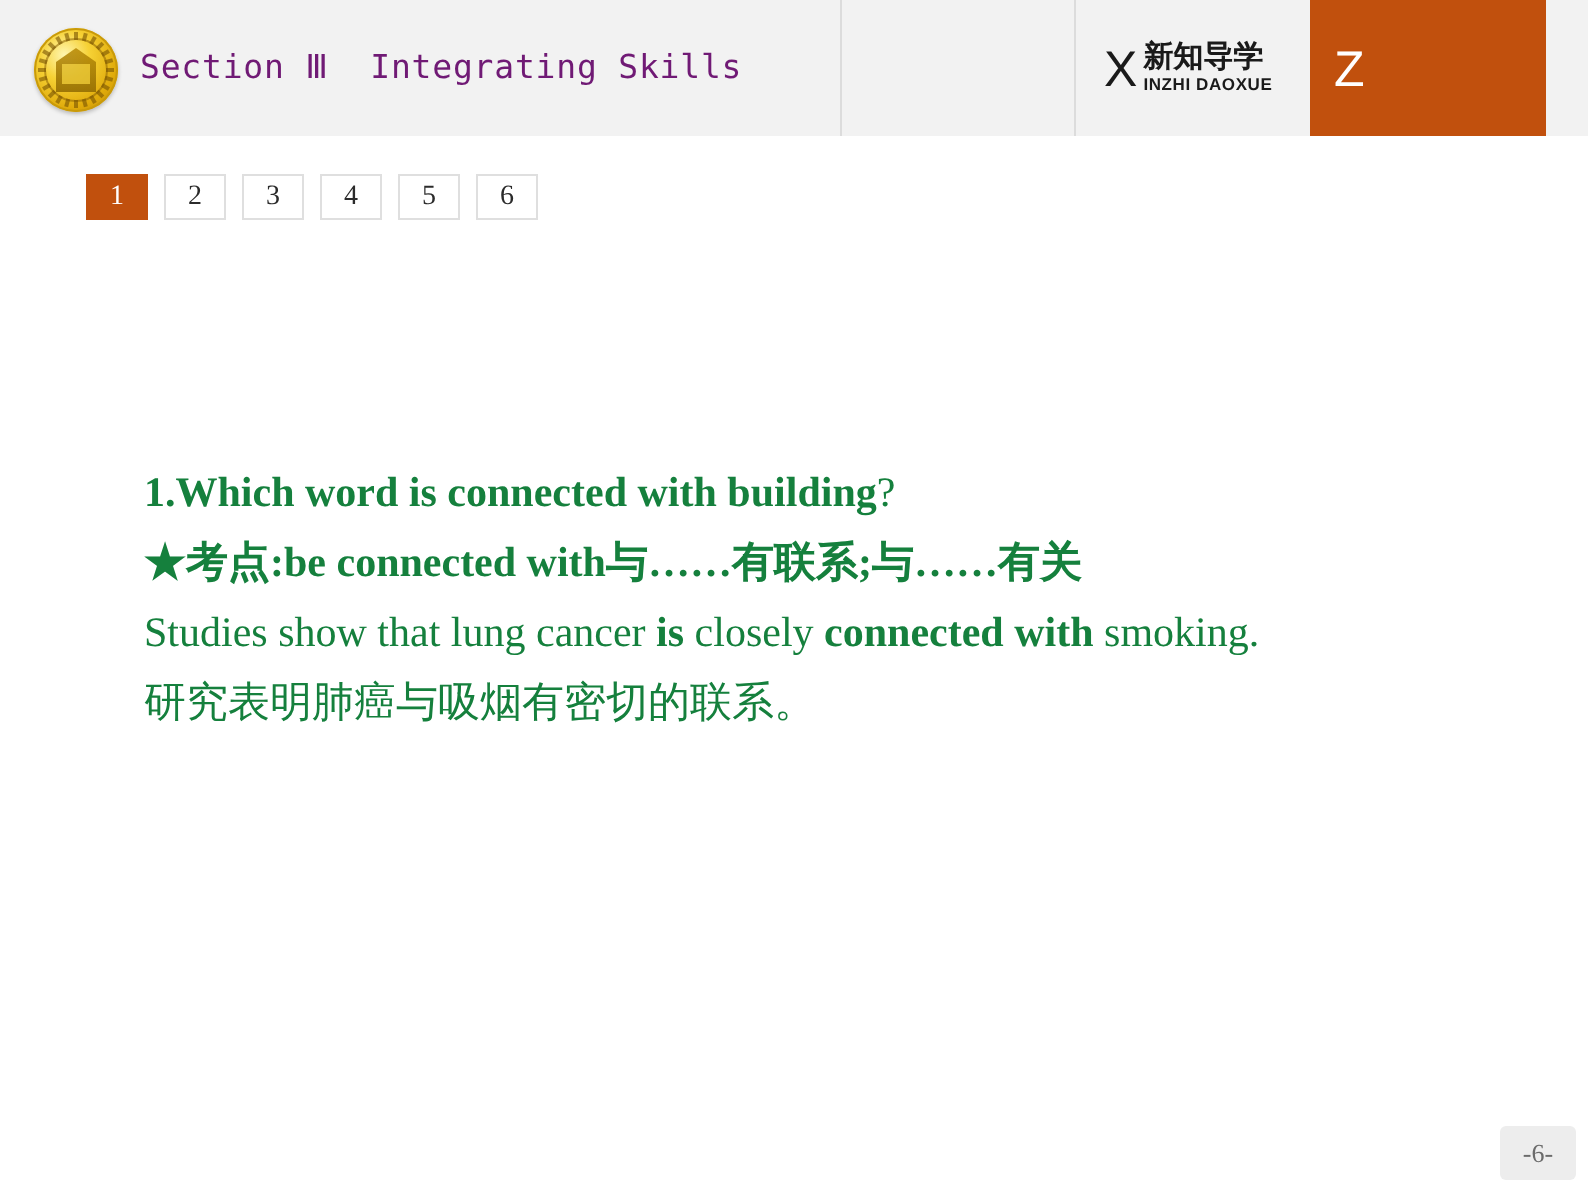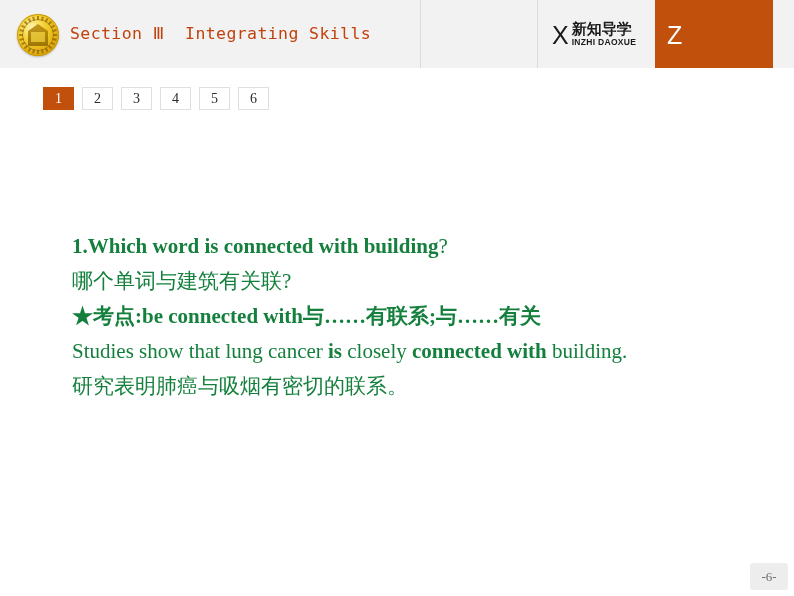--- a/index.html
+++ b/index.html
@@ -95,7 +95,7 @@
     font-family: "DejaVu Sans Mono", monospace;
     font-size: 16.5px;
     letter-spacing: 0.4px;
-    color: #c2410c;
+    color: #701a75;
     white-space: pre;
   }
 

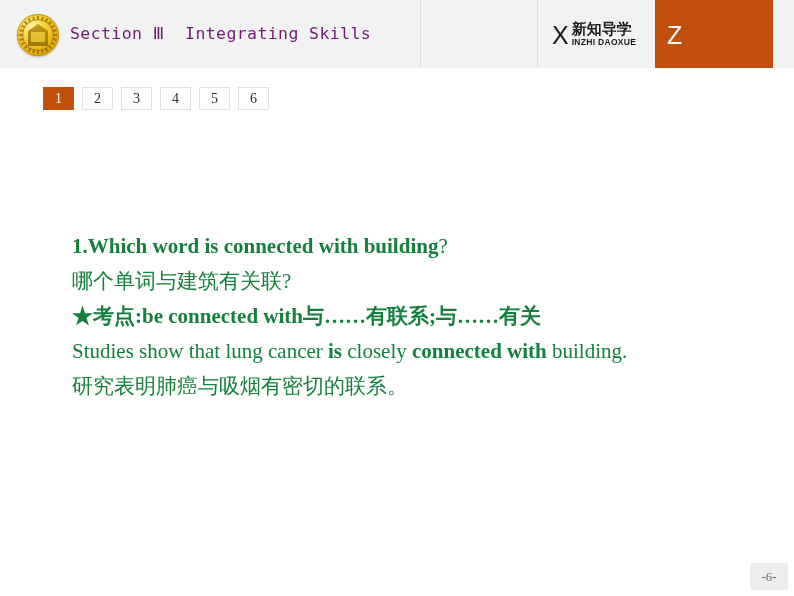--- a/index.html
+++ b/index.html
@@ -293,7 +293,6 @@
 
   <div class="line"><span class="b">1.Which word is connected with building</span><span class="n">?</span></div>
 
-  <div class="line">哪个单词与建筑有关联?</div>
 
   <div class="line bold">★考点:be connected with与……有联系;与……有关</div>
 

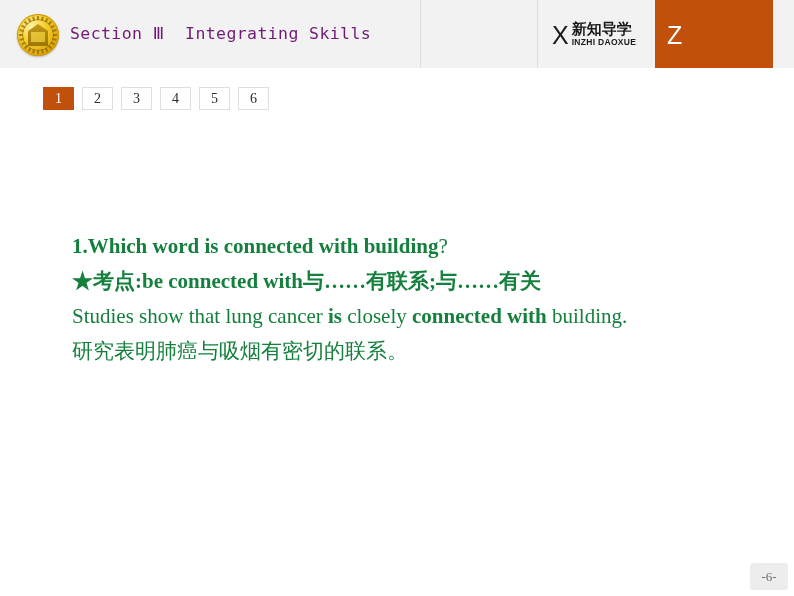--- a/index.html
+++ b/index.html
@@ -296,7 +296,7 @@
 
   <div class="line bold">★考点:be connected with与……有联系;与……有关</div>
 
-  <div class="line"><span class="n">Studies show that lung cancer </span><span class="b">is</span><span class="n"> closely </span><span class="b">connected with</span><span class="n"> building.</span></div>
+  <div class="line"><span class="n">Studies show that lung cancer </span><span class="b">is</span><span class="n"> closely </span><span class="b">connected with</span><span class="n"> smoking.</span></div>
 
   <div class="line">研究表明肺癌与吸烟有密切的联系。</div>
 

